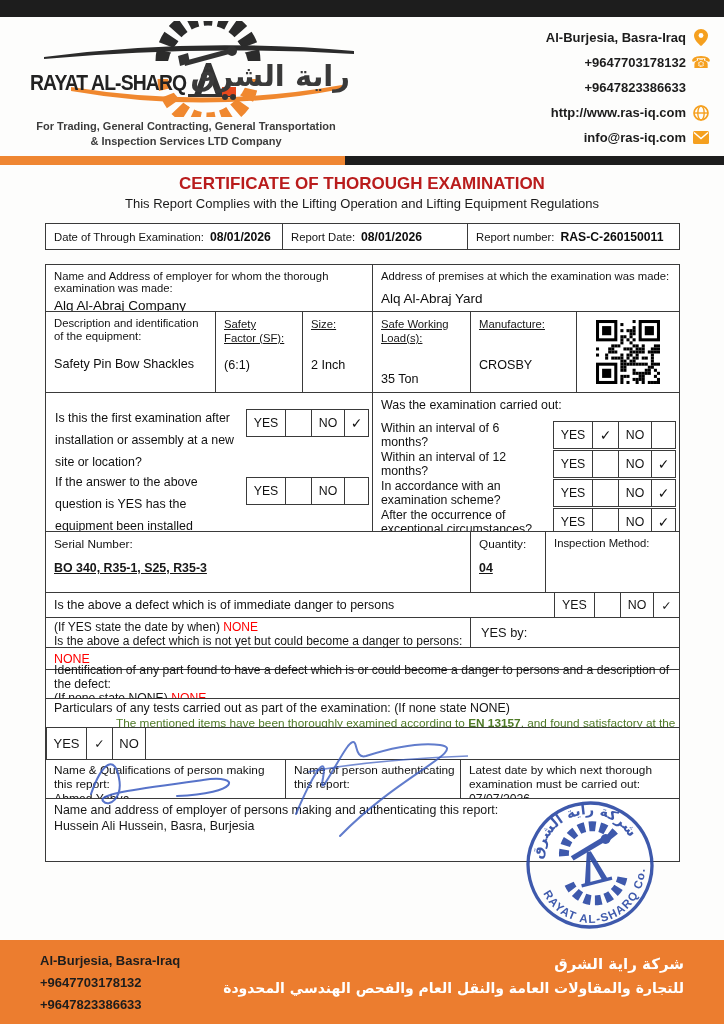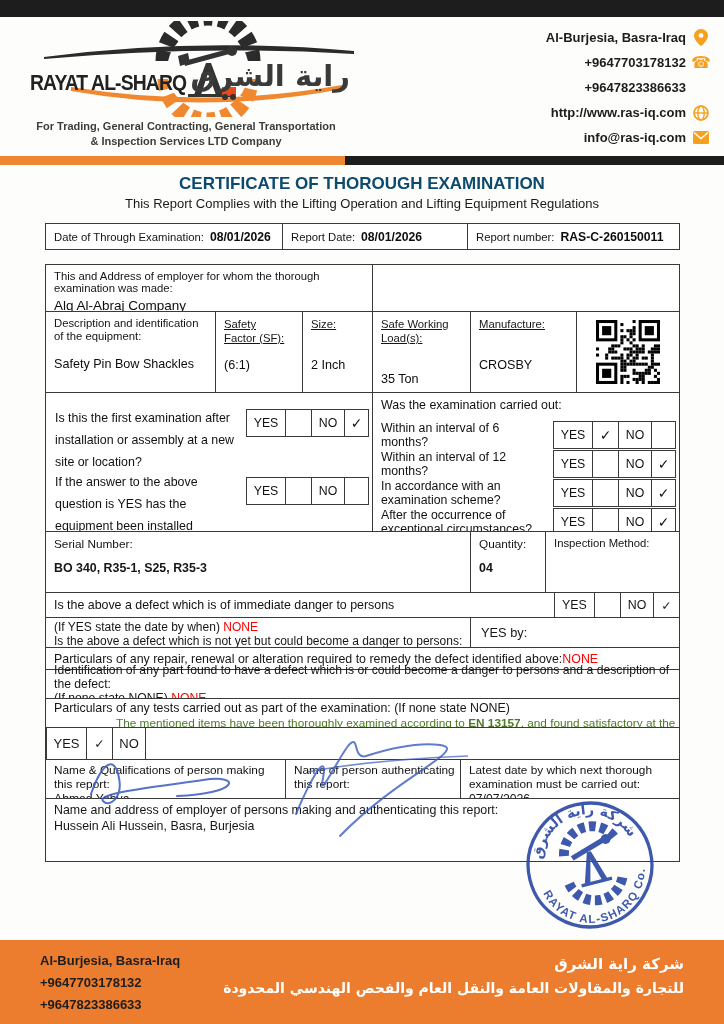--- a/index.html
+++ b/index.html
@@ -25,7 +25,7 @@
   .divider .o{width:345px;background:#ef8632;}
   .divider .b{flex:1;background:#1d1d1d;}
   
-  .title{margin-top:9px;text-align:center;font-size:17px;font-weight:700;color:#0c4a6e;}
+  .title{margin-top:9px;text-align:center;font-size:17px;font-weight:700;color:#b91c1c;}
   .subtitle{margin-top:2px;text-align:center;font-size:13px;color:#1a1a1a;}
   
   .doc{margin:0 44px 0 45px;}

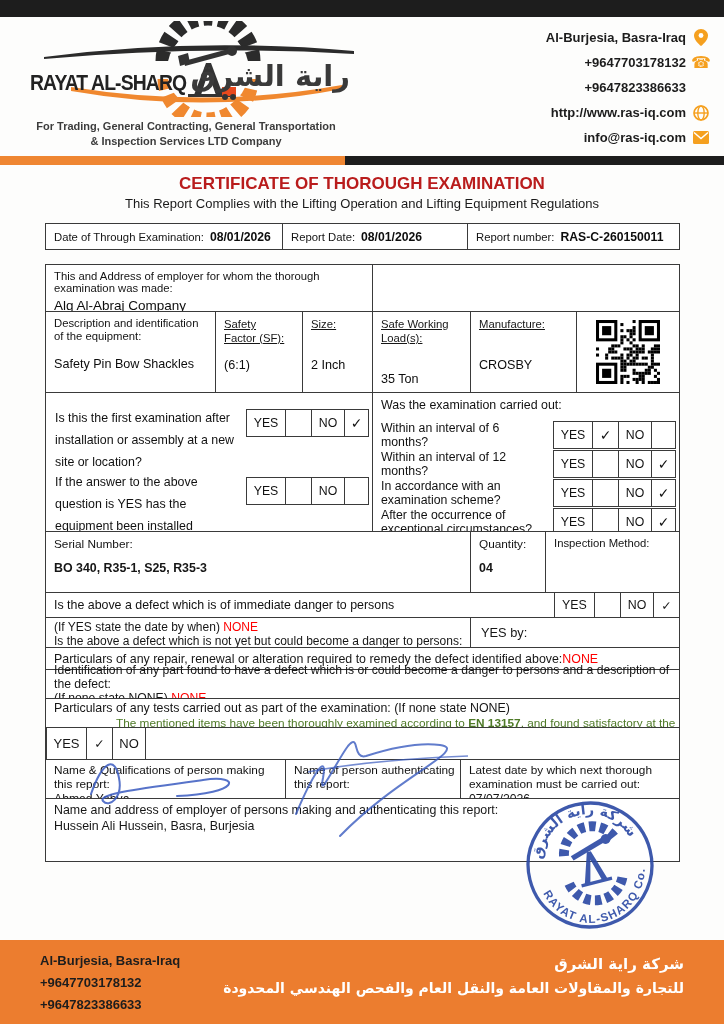--- a/index.html
+++ b/index.html
@@ -202,7 +202,7 @@
 
     <div class="row" style="height:48px;">
       <div class="cellpad vline" style="width:327px;">
-        <div class="lbl">This and Address of employer for whom the thorough examination was made:</div>
+        <div class="lbl">Name and Address of employer for whom the thorough examination was made:</div>
         <div class="bigval" style="margin-top:4px;">Alq Al-Abraj Company</div>
       </div>
     </div>

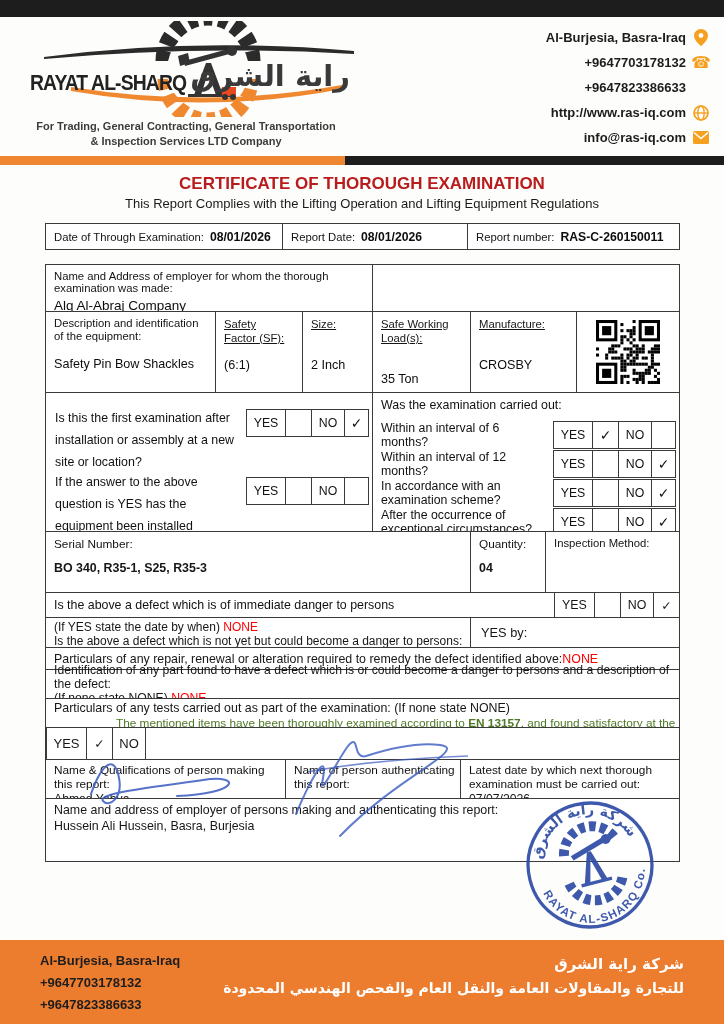--- a/index.html
+++ b/index.html
@@ -204,6 +204,10 @@
       <div class="cellpad vline" style="width:327px;">
         <div class="lbl">Name and Address of employer for whom the thorough examination was made:</div>
         <div class="bigval" style="margin-top:4px;">Alq Al-Abraj Company</div>
+      </div>
+      <div class="cellpad" style="flex:1;">
+        <div class="lbl">Address of premises at which the examination was made:</div>
+        <div class="bigval" style="margin-top:9px;">Alq Al-Abraj Yard</div>
       </div>
     </div>
 

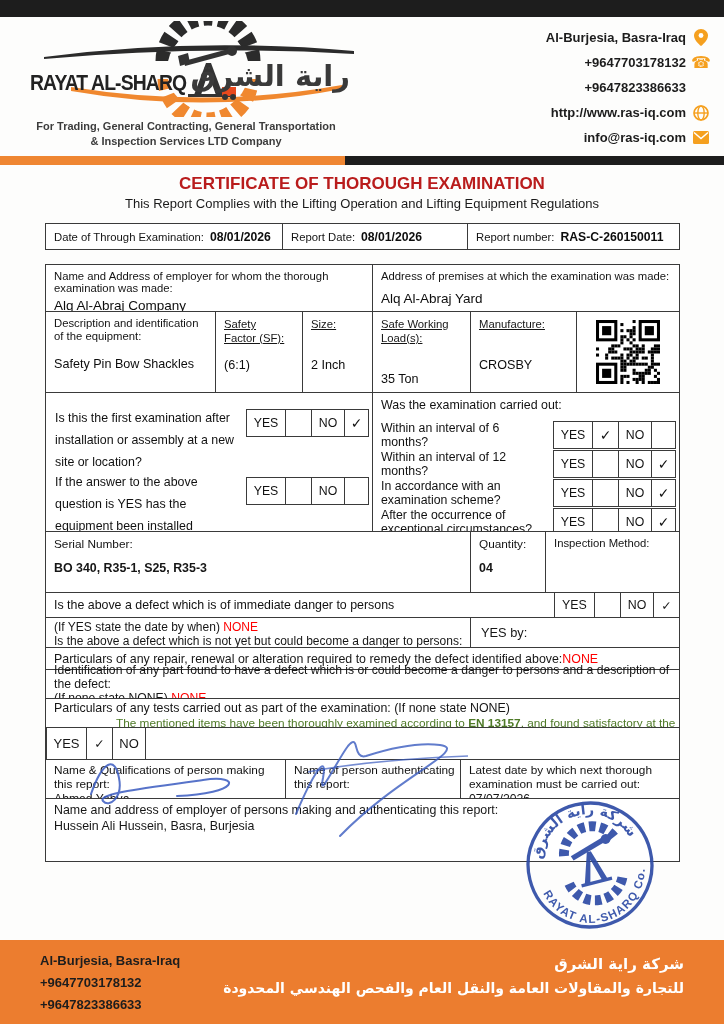--- a/index.html
+++ b/index.html
@@ -60,7 +60,7 @@
   
   .r-serial{height:62px;}
   .sc1{width:425px;}.sc2{width:75px;}.sc3{flex:1;}
-  .svalue{margin-top:10px;font-size:12.4px;font-weight:600;}
+  .svalue{margin-top:10px;font-size:12.4px;font-weight:600;text-decoration:underline;}
   
   .r-d1{height:26px;}
   .flextxt{flex:1;display:flex;align-items:center;padding-left:8px;font-size:12.4px;color:#111;}

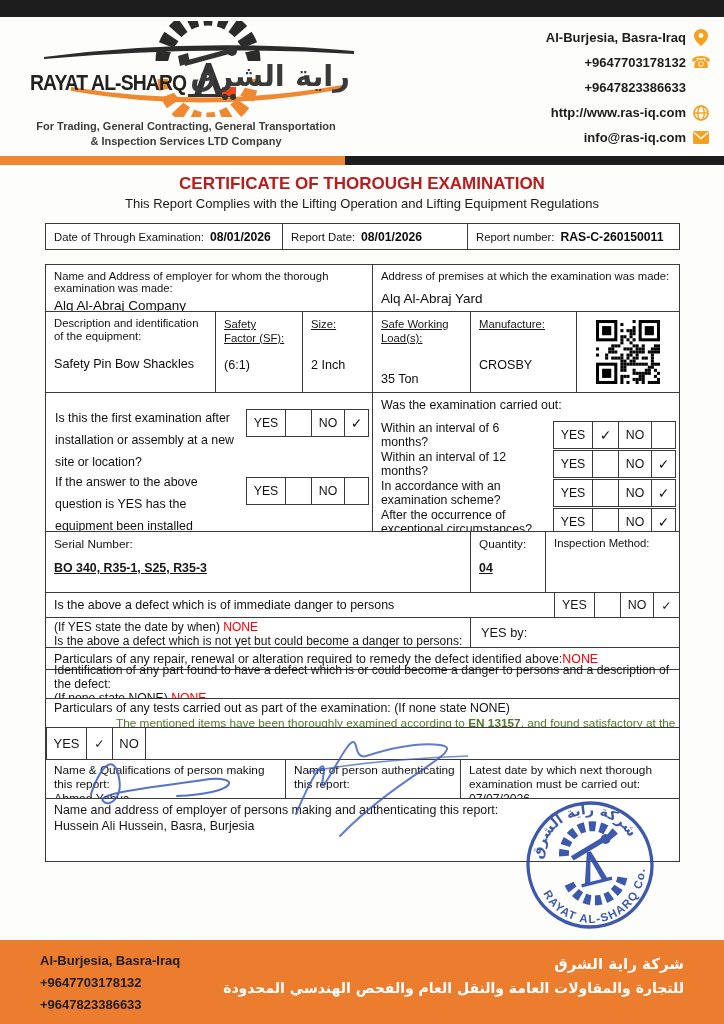--- a/index.html
+++ b/index.html
@@ -458,7 +458,6 @@
     </div>
 
     <div class="row r-rep">
-      <span>Particulars of any repair, renewal or alteration required to remedy the defect identified above: </span>
         <span class="none">NONE</span>
     </div>
 

